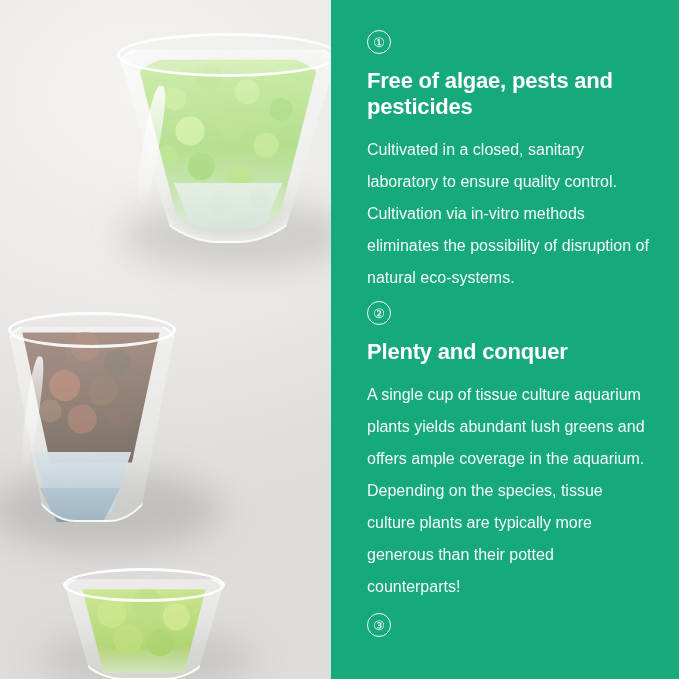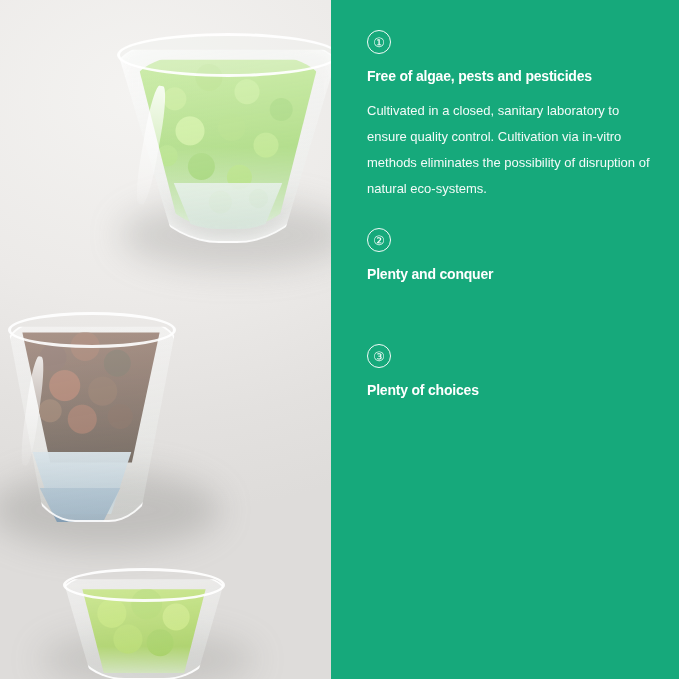--- a/index.html
+++ b/index.html
@@ -209,7 +209,7 @@
     margin-bottom: 14px;
   }
   .item-title {
-    font-size: 14px;
+    font-size: 22px;
     font-weight: bold;
     letter-spacing: -0.2px;
     color: #ffffff;

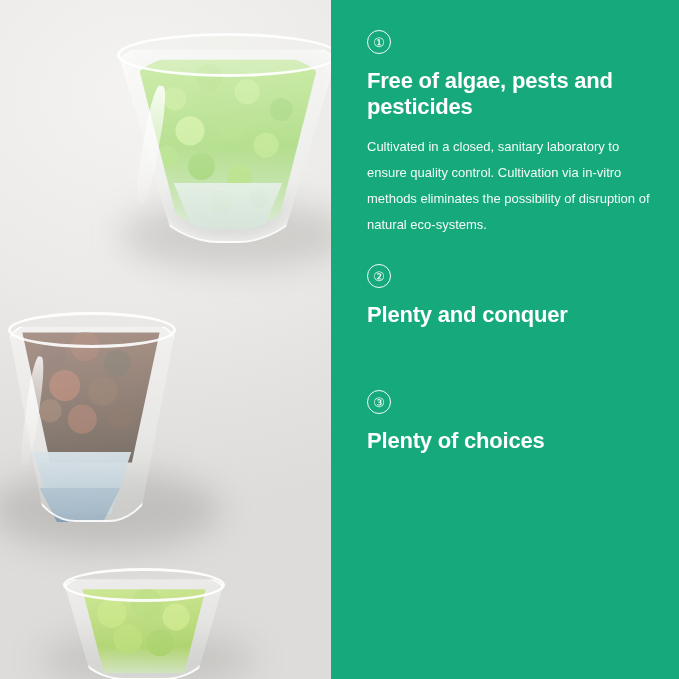--- a/index.html
+++ b/index.html
@@ -216,7 +216,7 @@
     margin-bottom: 14px;
   }
   .item-body {
-    font-size: 13px;
+    font-size: 16px;
     line-height: 2.0;
     color: rgba(255,255,255,0.95);
     max-width: 288px;

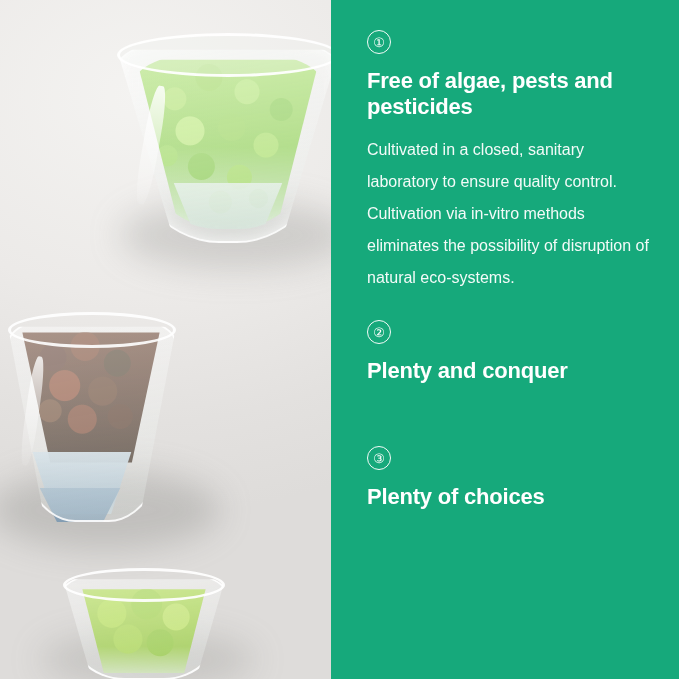--- a/index.html
+++ b/index.html
@@ -272,6 +272,7 @@
     <div class="item">
       <div class="num">②</div>
       <div class="item-title">Plenty and conquer</div>
+      <div class="item-body">A single cup of tissue culture aquarium plants yields abundant lush greens and offers ample coverage in the aquarium. Depending on the species, tissue culture plants are typically more generous than their potted counterparts!</div>
     </div>
 
     <div class="sp-2"></div>

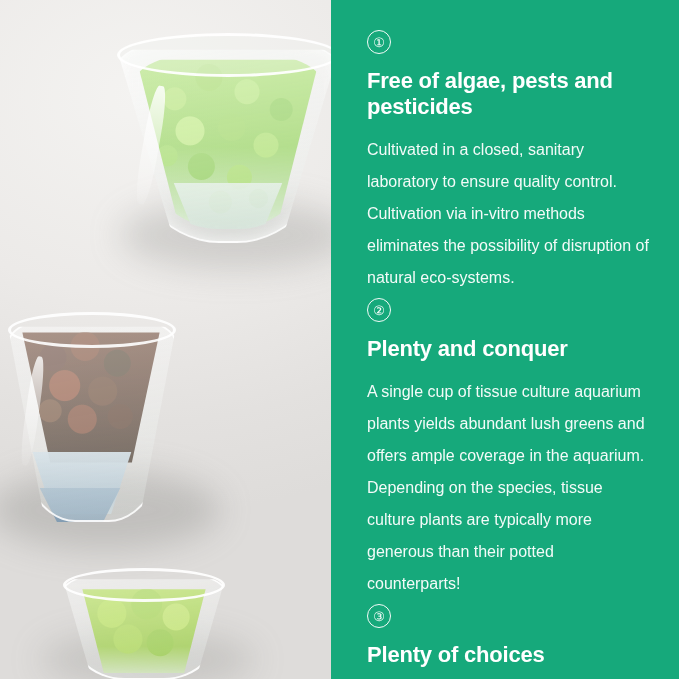--- a/index.html
+++ b/index.html
@@ -279,7 +279,6 @@
 
     <div class="item">
       <div class="num">③</div>
-      <div class="item-title">Plenty of choices</div>
     </div>
 
   </div>

